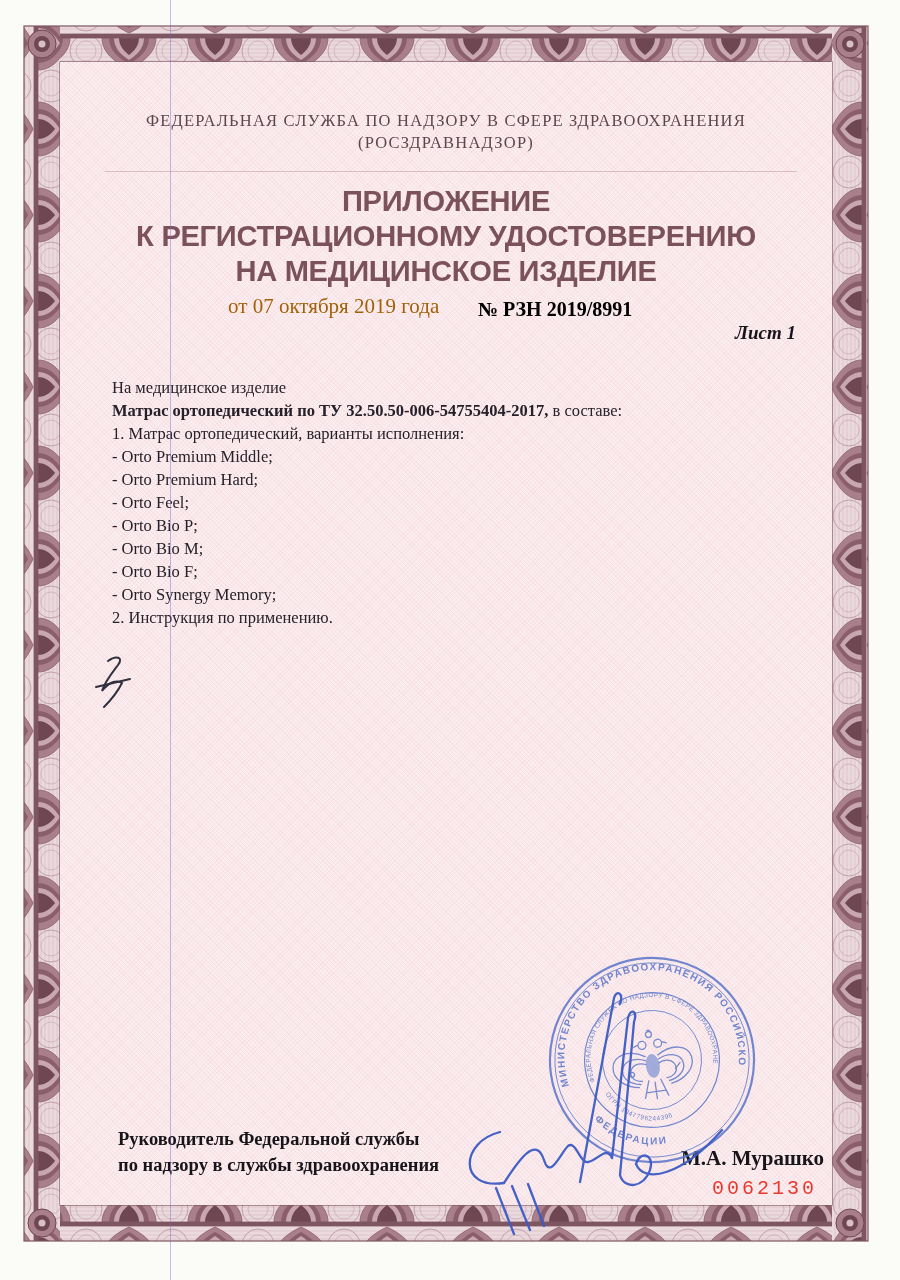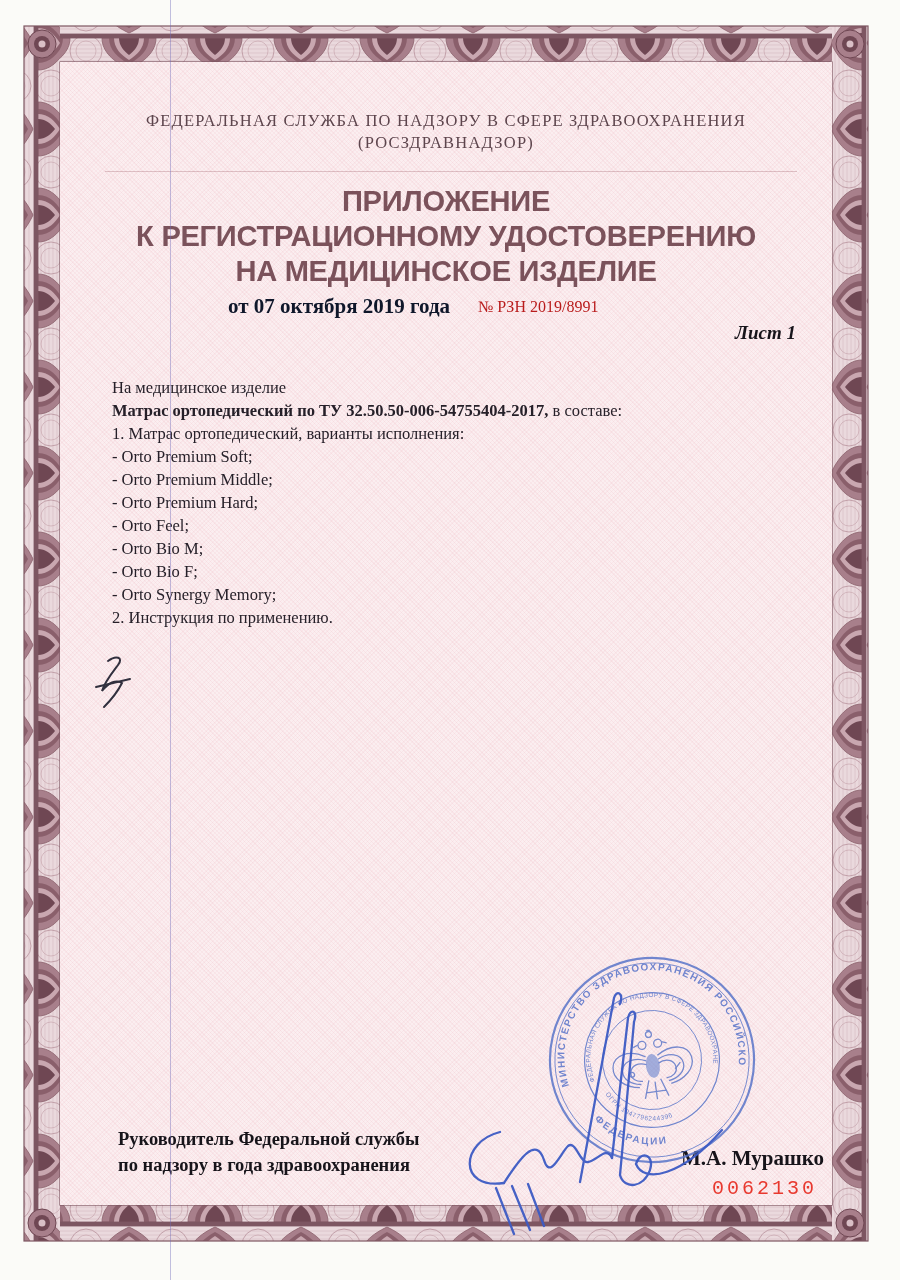--- a/index.html
+++ b/index.html
@@ -36,7 +36,7 @@
     font-family:"Liberation Sans", sans-serif;
     transform:scaleX(.97);letter-spacing:-.3px;
   }
-  .doc-date{left:228px;top:294px;font-size:21px;font-weight:bold;color:#0f172a;}
+  .doc-date{left:228px;top:294px;font-size:21px;font-weight:normal;color:#a16207;}
   .doc-number{left:478px;top:298px;font-size:16px;font-weight:normal;color:#b91c1c;}
   .sheet-no{left:735px;top:322px;font-size:19px;font-weight:bold;color:#17141a;font-style:italic;}
   .body-block{

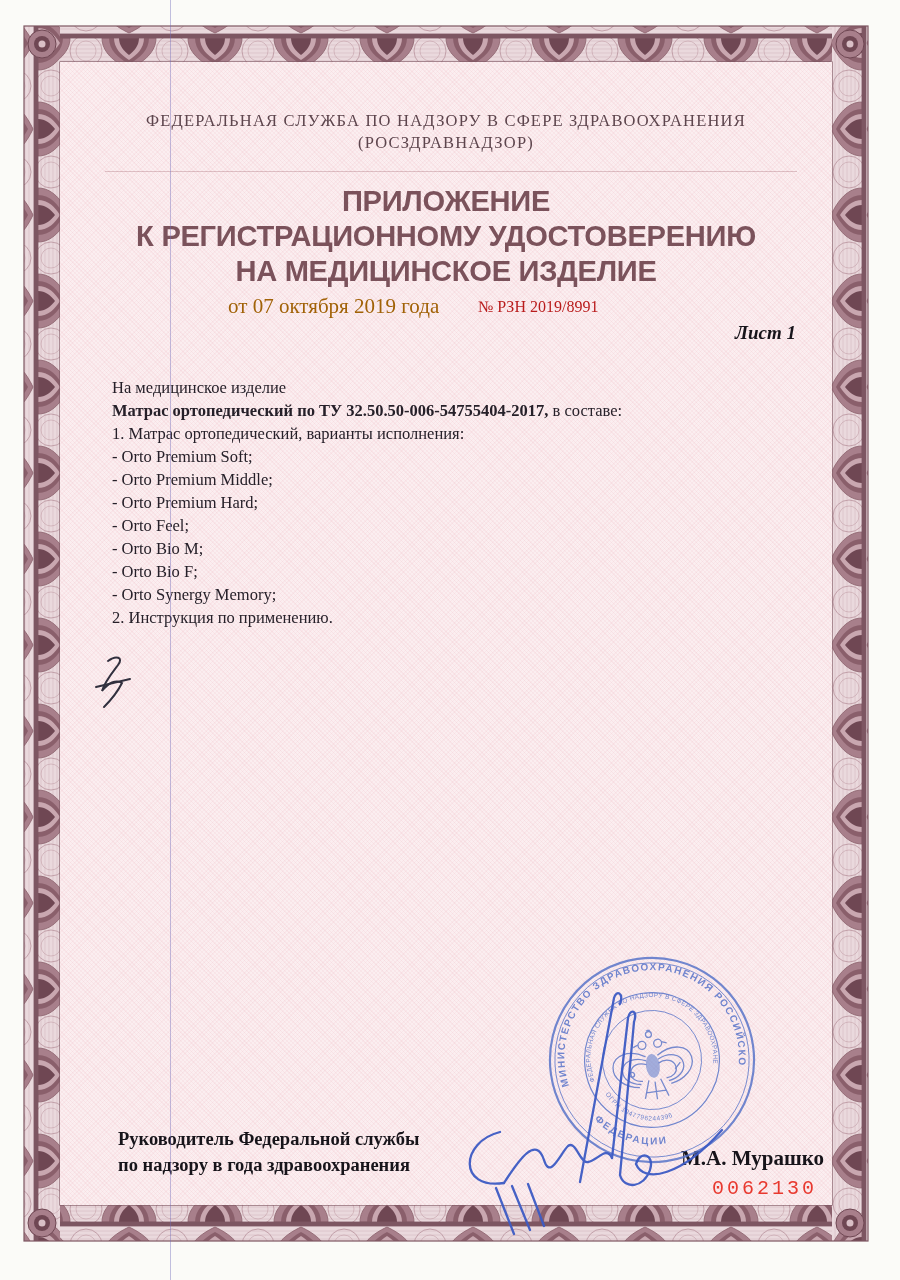--- a/index.html
+++ b/index.html
@@ -37,7 +37,7 @@
     transform:scaleX(.97);letter-spacing:-.3px;
   }
   .doc-date{left:228px;top:294px;font-size:21px;font-weight:normal;color:#a16207;}
-  .doc-number{left:478px;top:298px;font-size:16px;font-weight:normal;color:#b91c1c;}
+  .doc-number{left:478px;top:298px;font-size:20px;font-weight:bold;color:#000000;}
   .sheet-no{left:735px;top:322px;font-size:19px;font-weight:bold;color:#17141a;font-style:italic;}
   .body-block{
     left:112px;top:376px;width:620px;

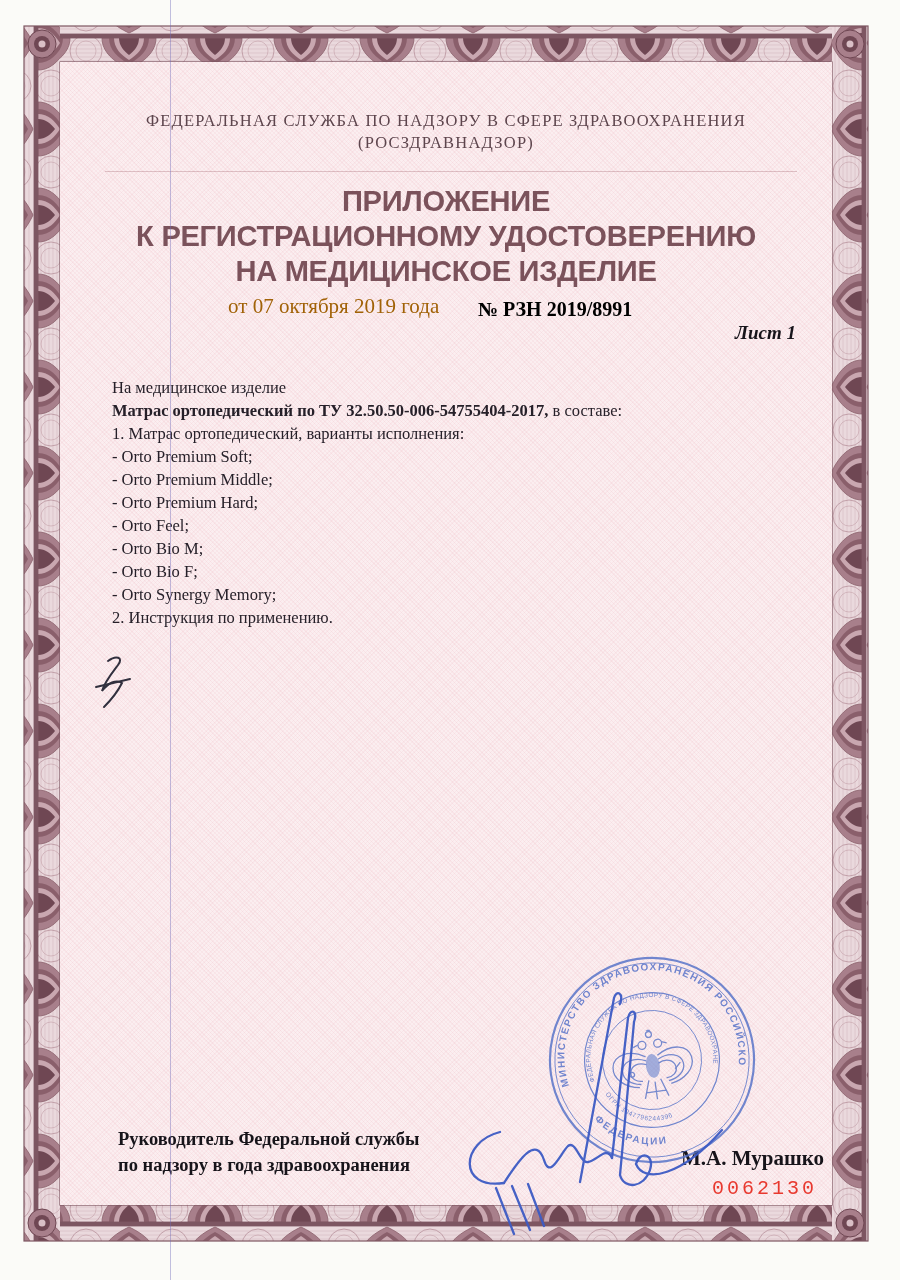--- a/index.html
+++ b/index.html
@@ -145,7 +145,6 @@
   <div class="line"><span class="bold">Матрас ортопедический по ТУ 32.50.50-006-54755404-2017,</span><span> в составе:</span></div>
   <div class="line">1. Матрас ортопедический, варианты исполнения:</div>
   <div>
-      <div class="line">- Orto Premium Soft;</div>
       <div class="line">- Orto Premium Middle;</div>
       <div class="line">- Orto Premium Hard;</div>
       <div class="line">- Orto Feel;</div>

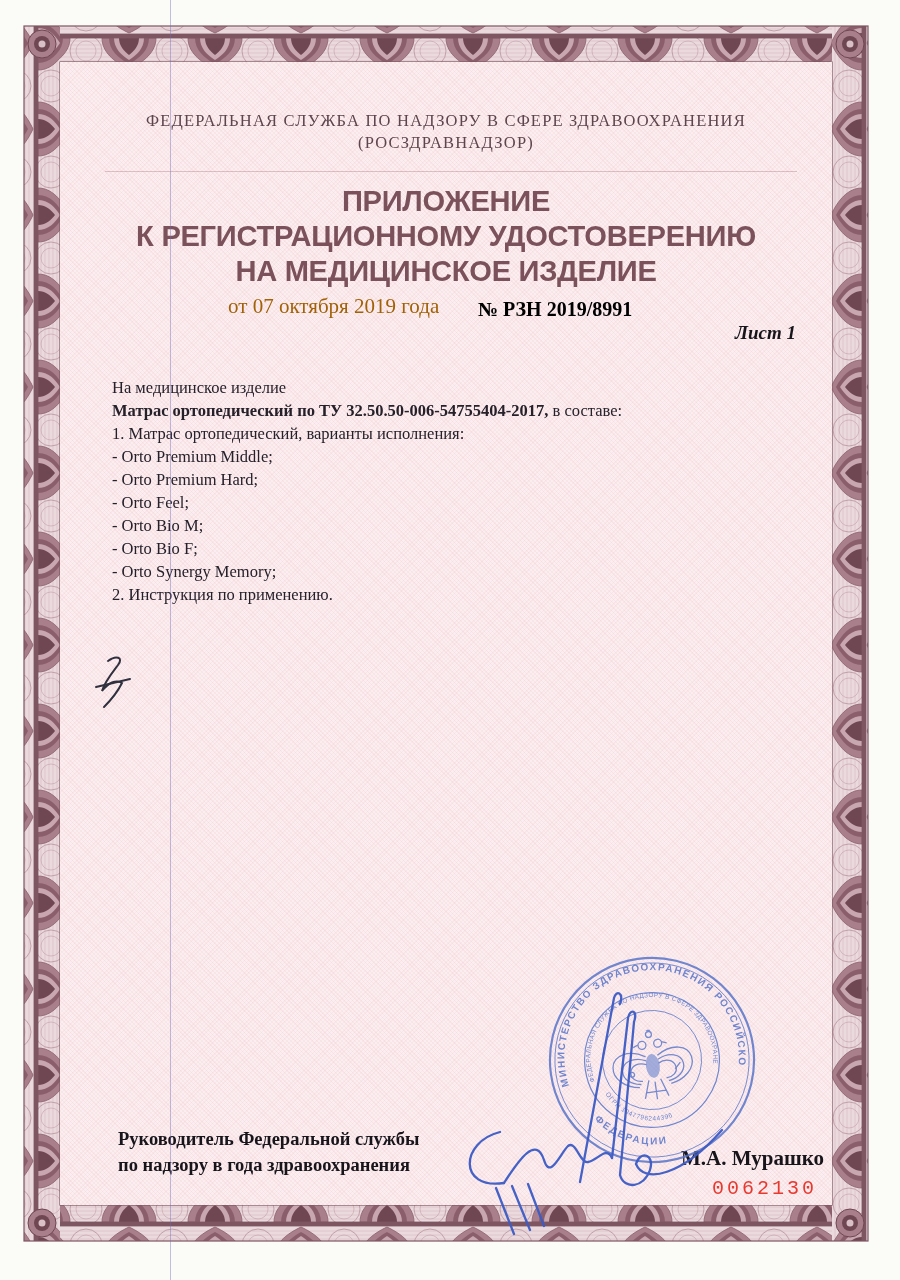--- a/index.html
+++ b/index.html
@@ -148,6 +148,7 @@
       <div class="line">- Orto Premium Middle;</div>
       <div class="line">- Orto Premium Hard;</div>
       <div class="line">- Orto Feel;</div>
+      <div class="line">- Orto Bio P;</div>
       <div class="line">- Orto Bio M;</div>
       <div class="line">- Orto Bio F;</div>
       <div class="line">- Orto Synergy Memory;</div>

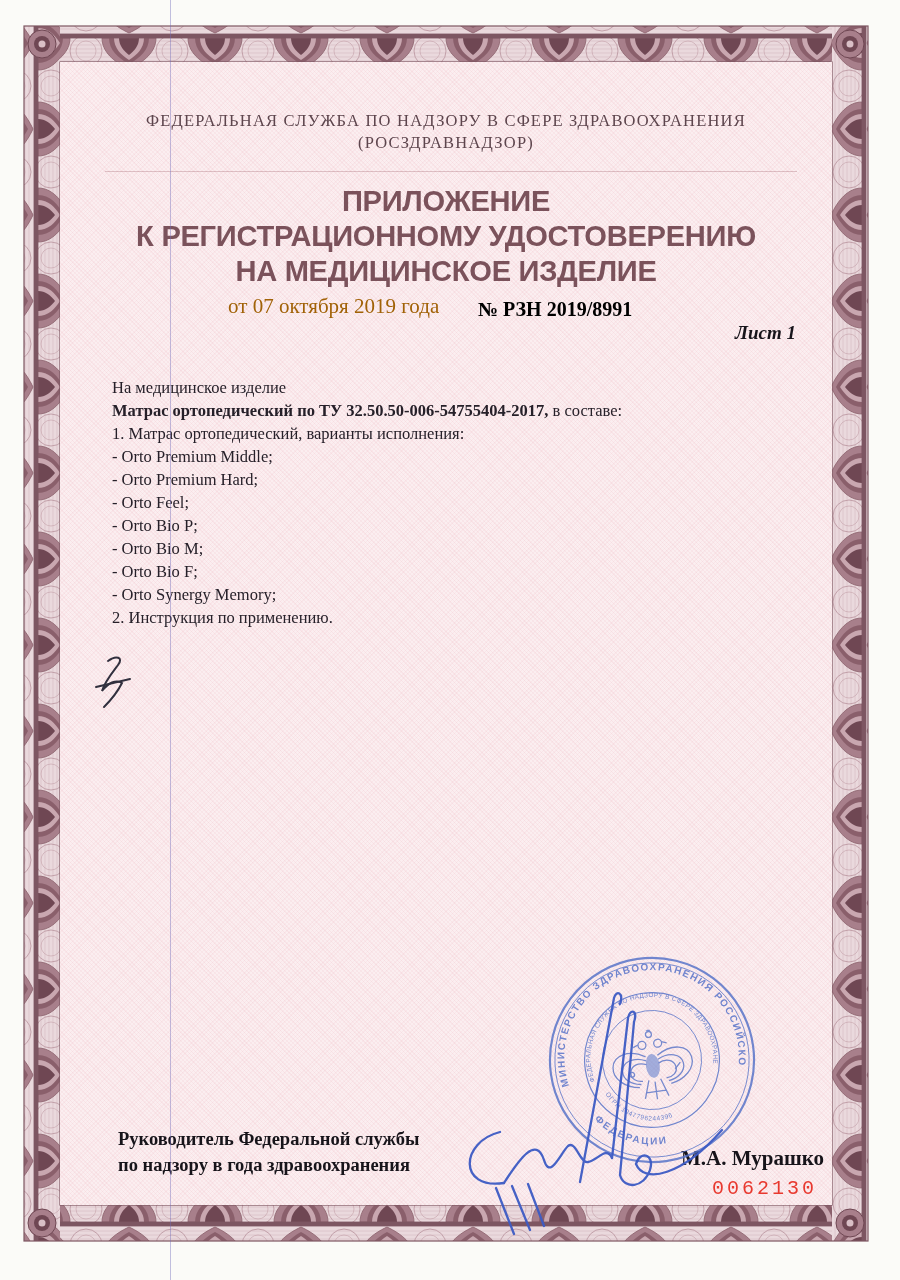--- a/index.html
+++ b/index.html
@@ -220,7 +220,7 @@
 
 <div class="txt sig-title">
   <div>Руководитель Федеральной службы</div>
-  <div>по надзору в года здравоохранения</div>
+  <div>по надзору в службы здравоохранения</div>
 </div>
 <div class="txt sig-name">М.А. Мурашко</div>
 <div class="txt serial">0062130</div>

